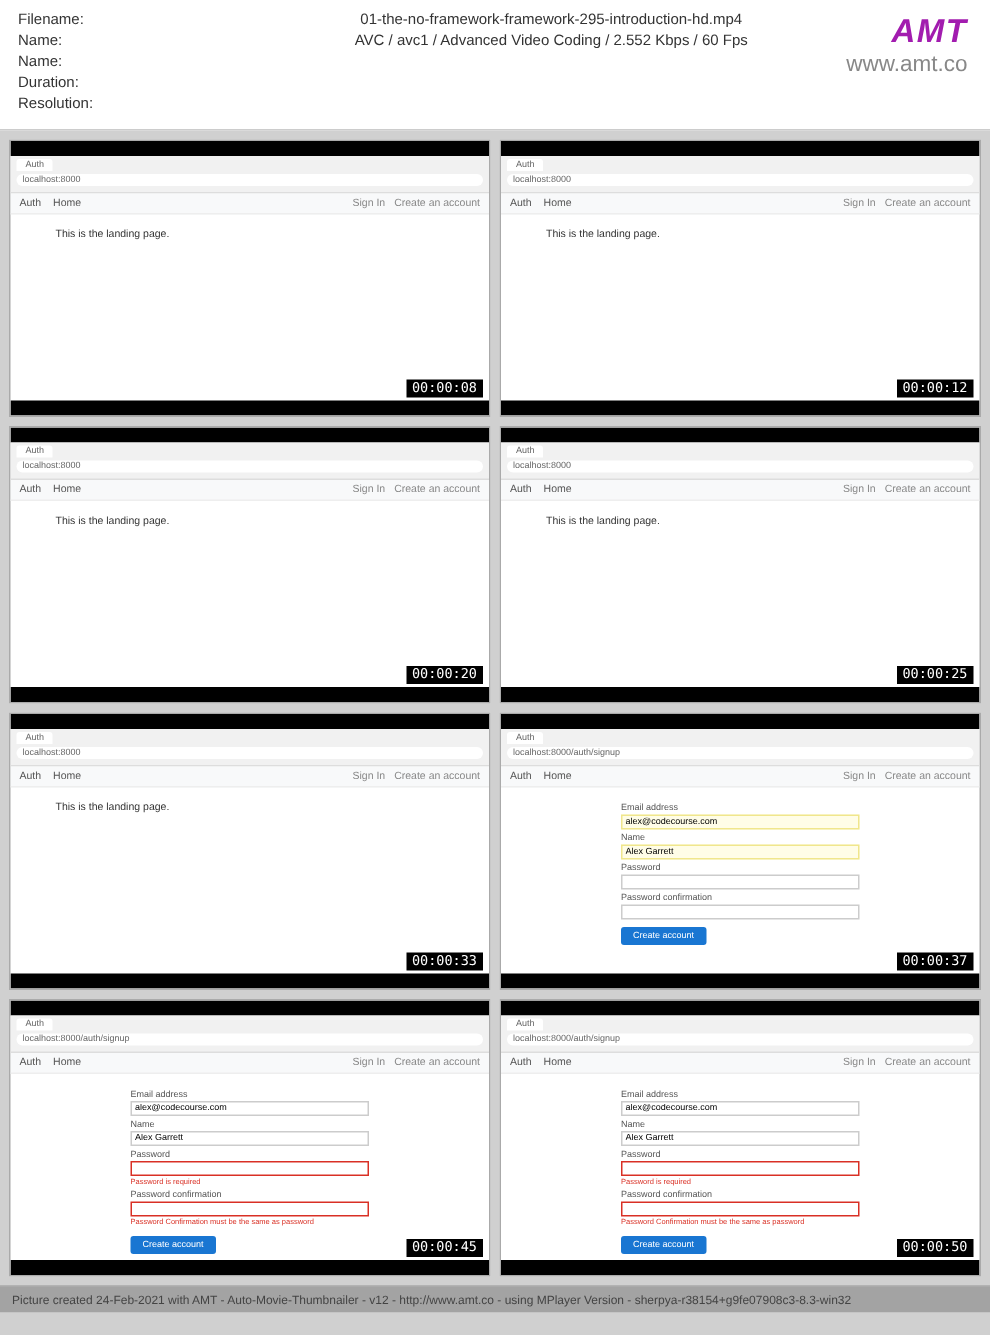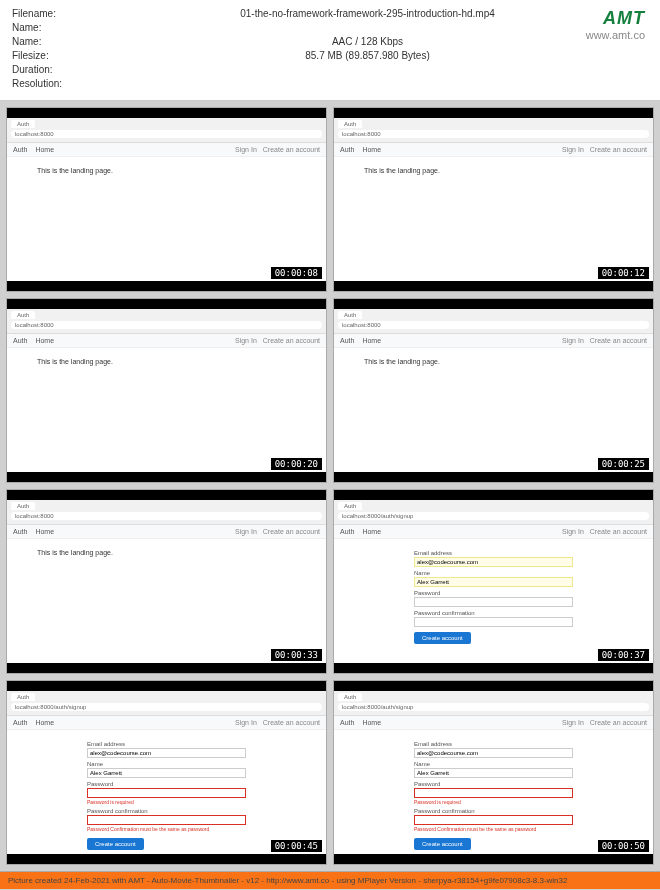--- a/index.html
+++ b/index.html
@@ -45,6 +45,7 @@
     </div>
   <div class="header-row">
       <span class="header-label">Name:</span>
+      <span class="header-value">AVC / avc1 / Advanced Video Coding / 2.552 Kbps / 60 Fps</span>
     </div>
   <div class="header-row">
       <span class="header-label">Name:</span>

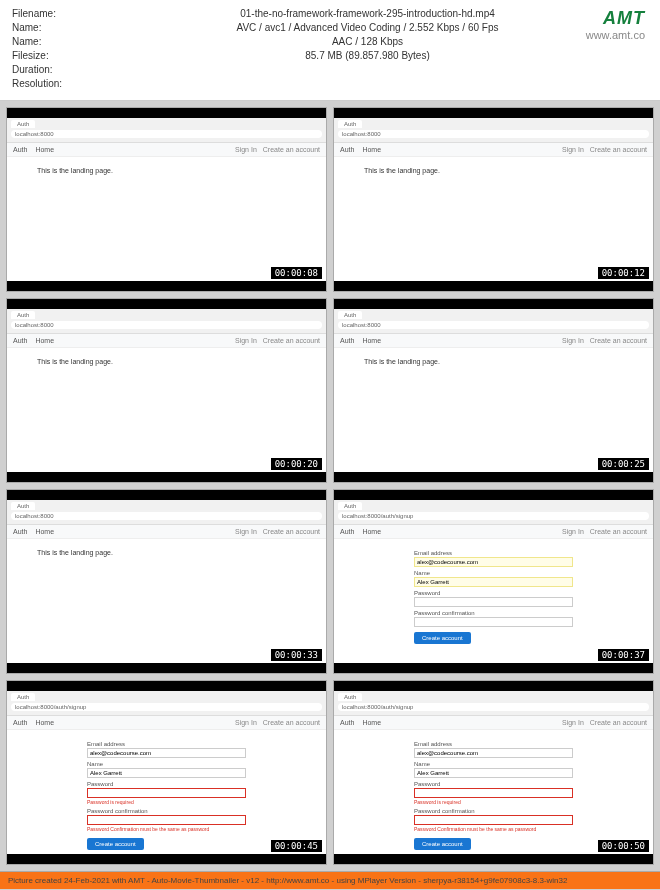--- a/index.html
+++ b/index.html
@@ -9,7 +9,7 @@
 .header-label { width: 75px; color: #333; }
 .header-value { color: #333; flex: 1; text-align: center; }
 .logo { position: absolute; top: 8px; right: 15px; text-align: right; }
-.logo-text { font-size: 18px; font-weight: bold; color: #15803d; letter-spacing: 1px; font-style: italic; }
+.logo-text { font-size: 22px; font-weight: bold; color: #a21caf; letter-spacing: 1px; font-style: italic; }
 .logo-url { font-size: 11px; color: #888; }
 .grid { padding: 6px; display: grid; grid-template-columns: 1fr 1fr; gap: 6px; }
 .thumb { background: #fff; position: relative; height: 185px; overflow: hidden; border: 1px solid #aaa; }

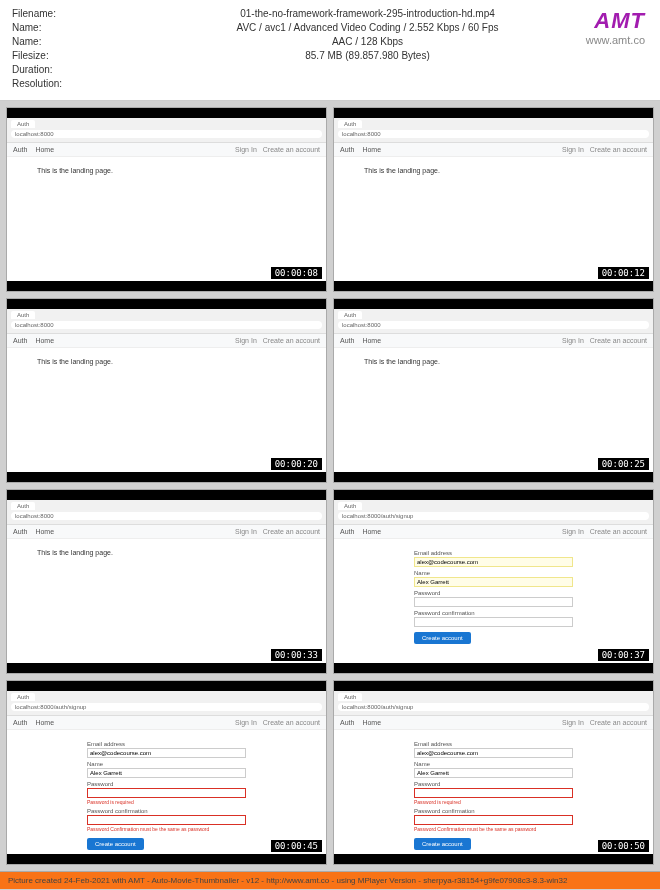--- a/index.html
+++ b/index.html
@@ -49,7 +49,6 @@
     </div>
   <div class="header-row">
       <span class="header-label">Name:</span>
-      <span class="header-value">AAC / 128 Kbps</span>
     </div>
   <div class="header-row">
       <span class="header-label">Filesize:</span>

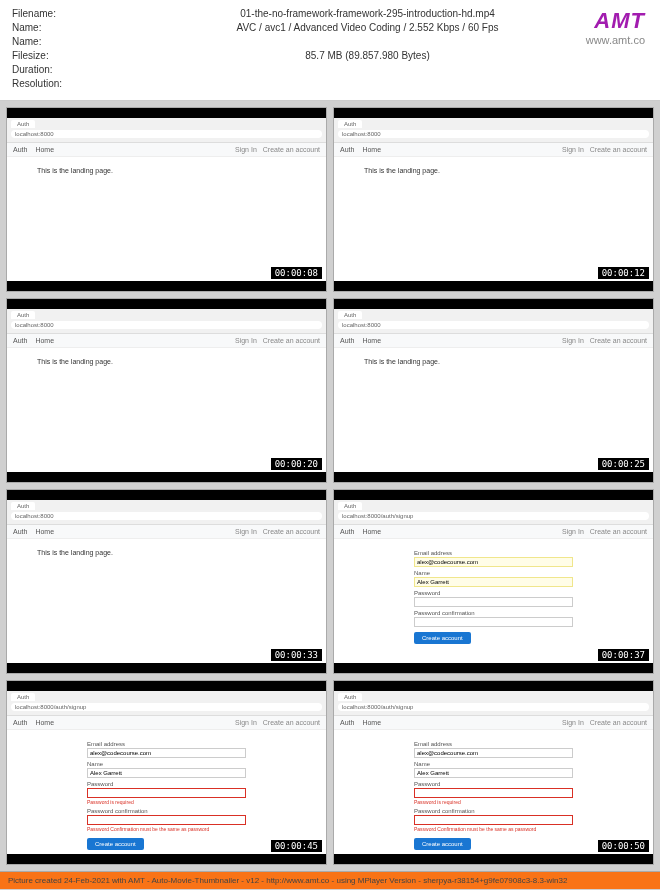--- a/index.html
+++ b/index.html
@@ -10,7 +10,7 @@
 .header-value { color: #333; flex: 1; text-align: center; }
 .logo { position: absolute; top: 8px; right: 15px; text-align: right; }
 .logo-text { font-size: 22px; font-weight: bold; color: #a21caf; letter-spacing: 1px; font-style: italic; }
-.logo-url { font-size: 11px; color: #888; }
+.logo-url { font-size: 15px; color: #888; }
 .grid { padding: 6px; display: grid; grid-template-columns: 1fr 1fr; gap: 6px; }
 .thumb { background: #fff; position: relative; height: 185px; overflow: hidden; border: 1px solid #aaa; }
 .black-bar { background: #000; height: 10px; width: 100%; }

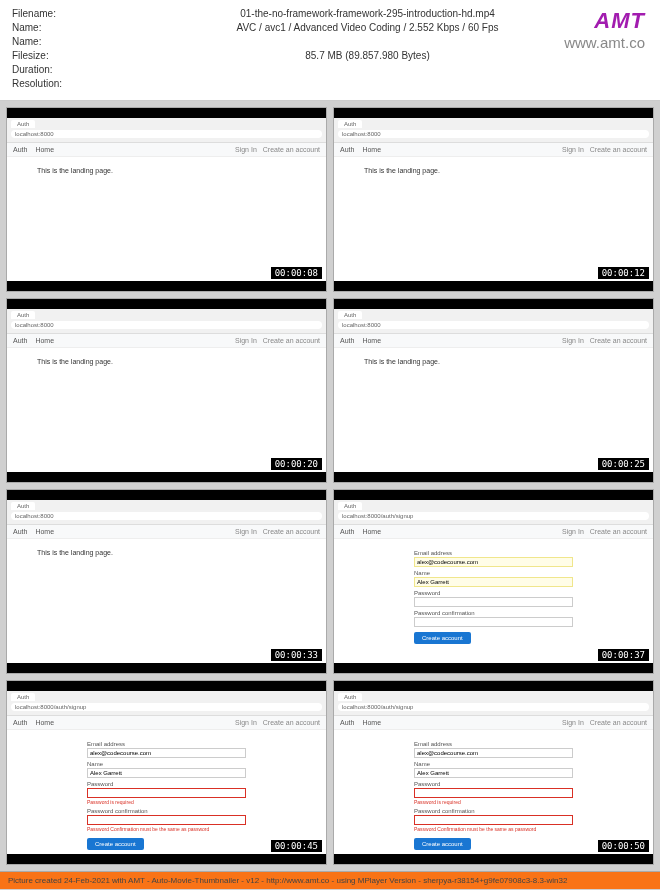--- a/index.html
+++ b/index.html
@@ -51,10 +51,6 @@
       <span class="header-label">Name:</span>
     </div>
   <div class="header-row">
-      <span class="header-label">Filesize:</span>
-      <span class="header-value">85.7 MB (89.857.980 Bytes)</span>
-    </div>
-  <div class="header-row">
       <span class="header-label">Duration:</span>
     </div>
   <div class="header-row">

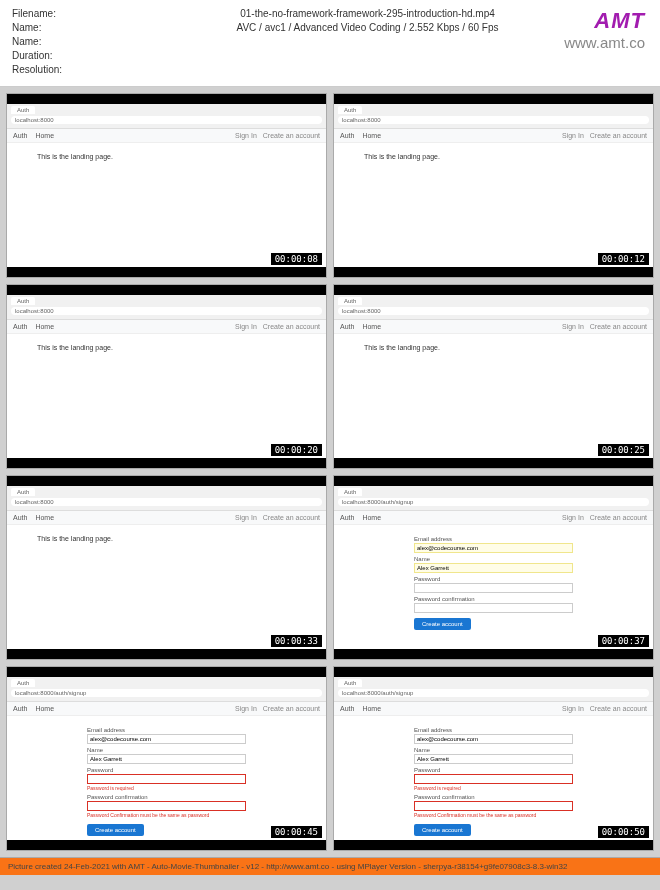--- a/index.html
+++ b/index.html
@@ -29,7 +29,7 @@
 .error-text { color: #d93025; font-size: 5px; margin: 1px 0; }
 .btn-primary { background: #1976d2; color: #fff; padding: 3px 8px; border: none; font-size: 6px; margin-top: 5px; border-radius: 2px; }
 .timestamp { position: absolute; bottom: 12px; right: 4px; background: #000; color: #fff; font-size: 9px; padding: 1px 4px; font-family: monospace; }
-.footer { background: #f97316; padding: 4px 8px; font-size: 8px; color: #444; border-top: 1px solid #aaa; }
+.footer { background: #a3a3a3; padding: 4px 8px; font-size: 8px; color: #444; border-top: 1px solid #aaa; }
 </style>
 </head>
 <body>

